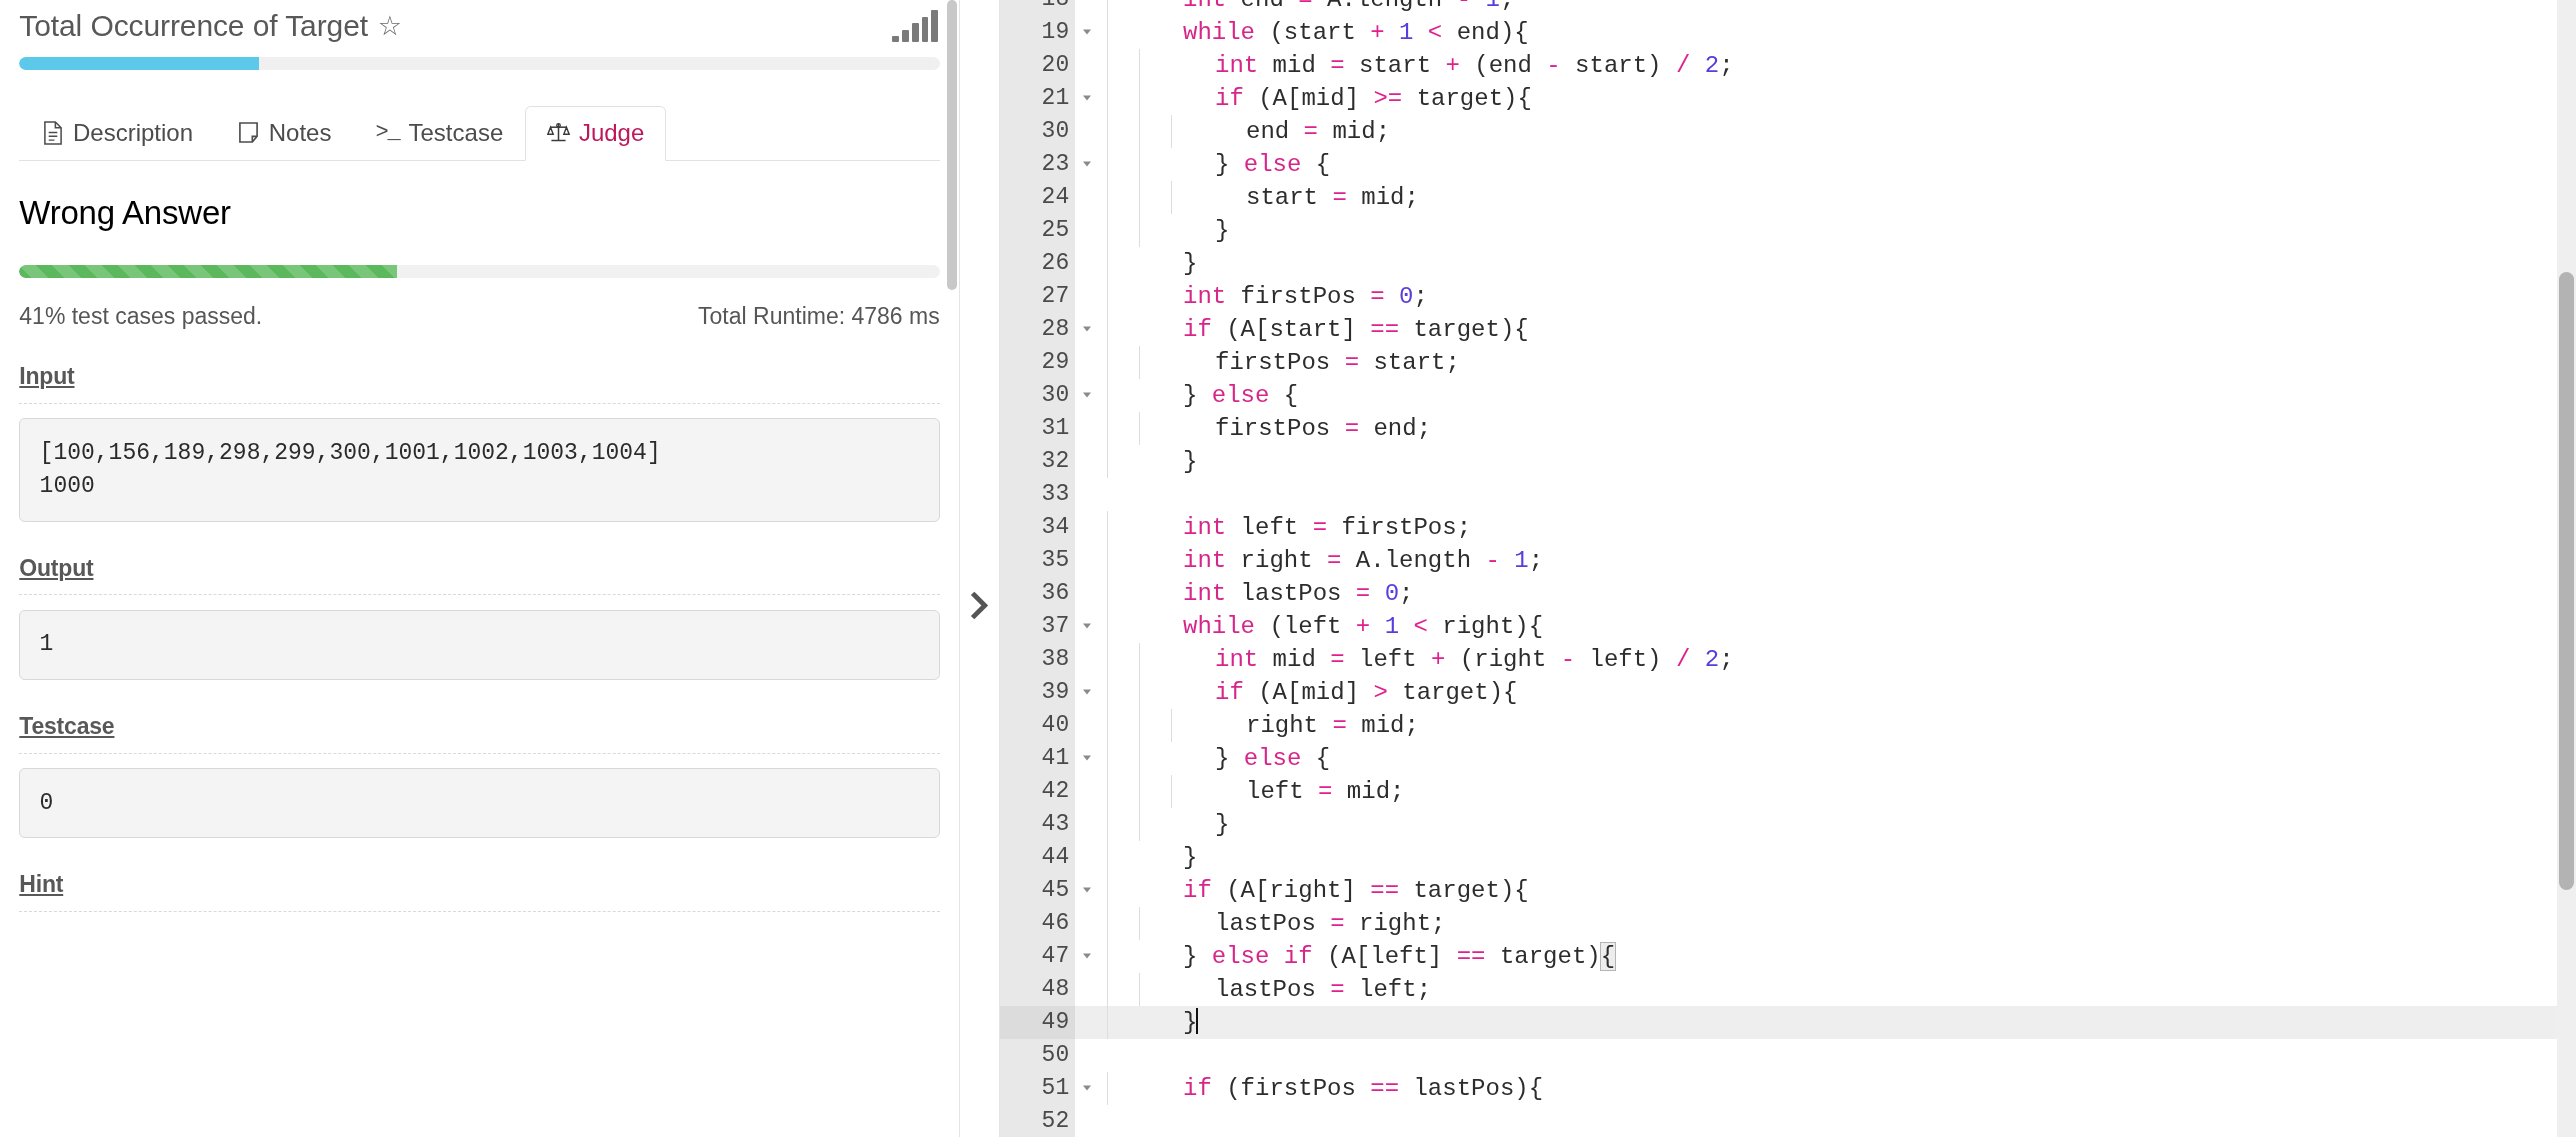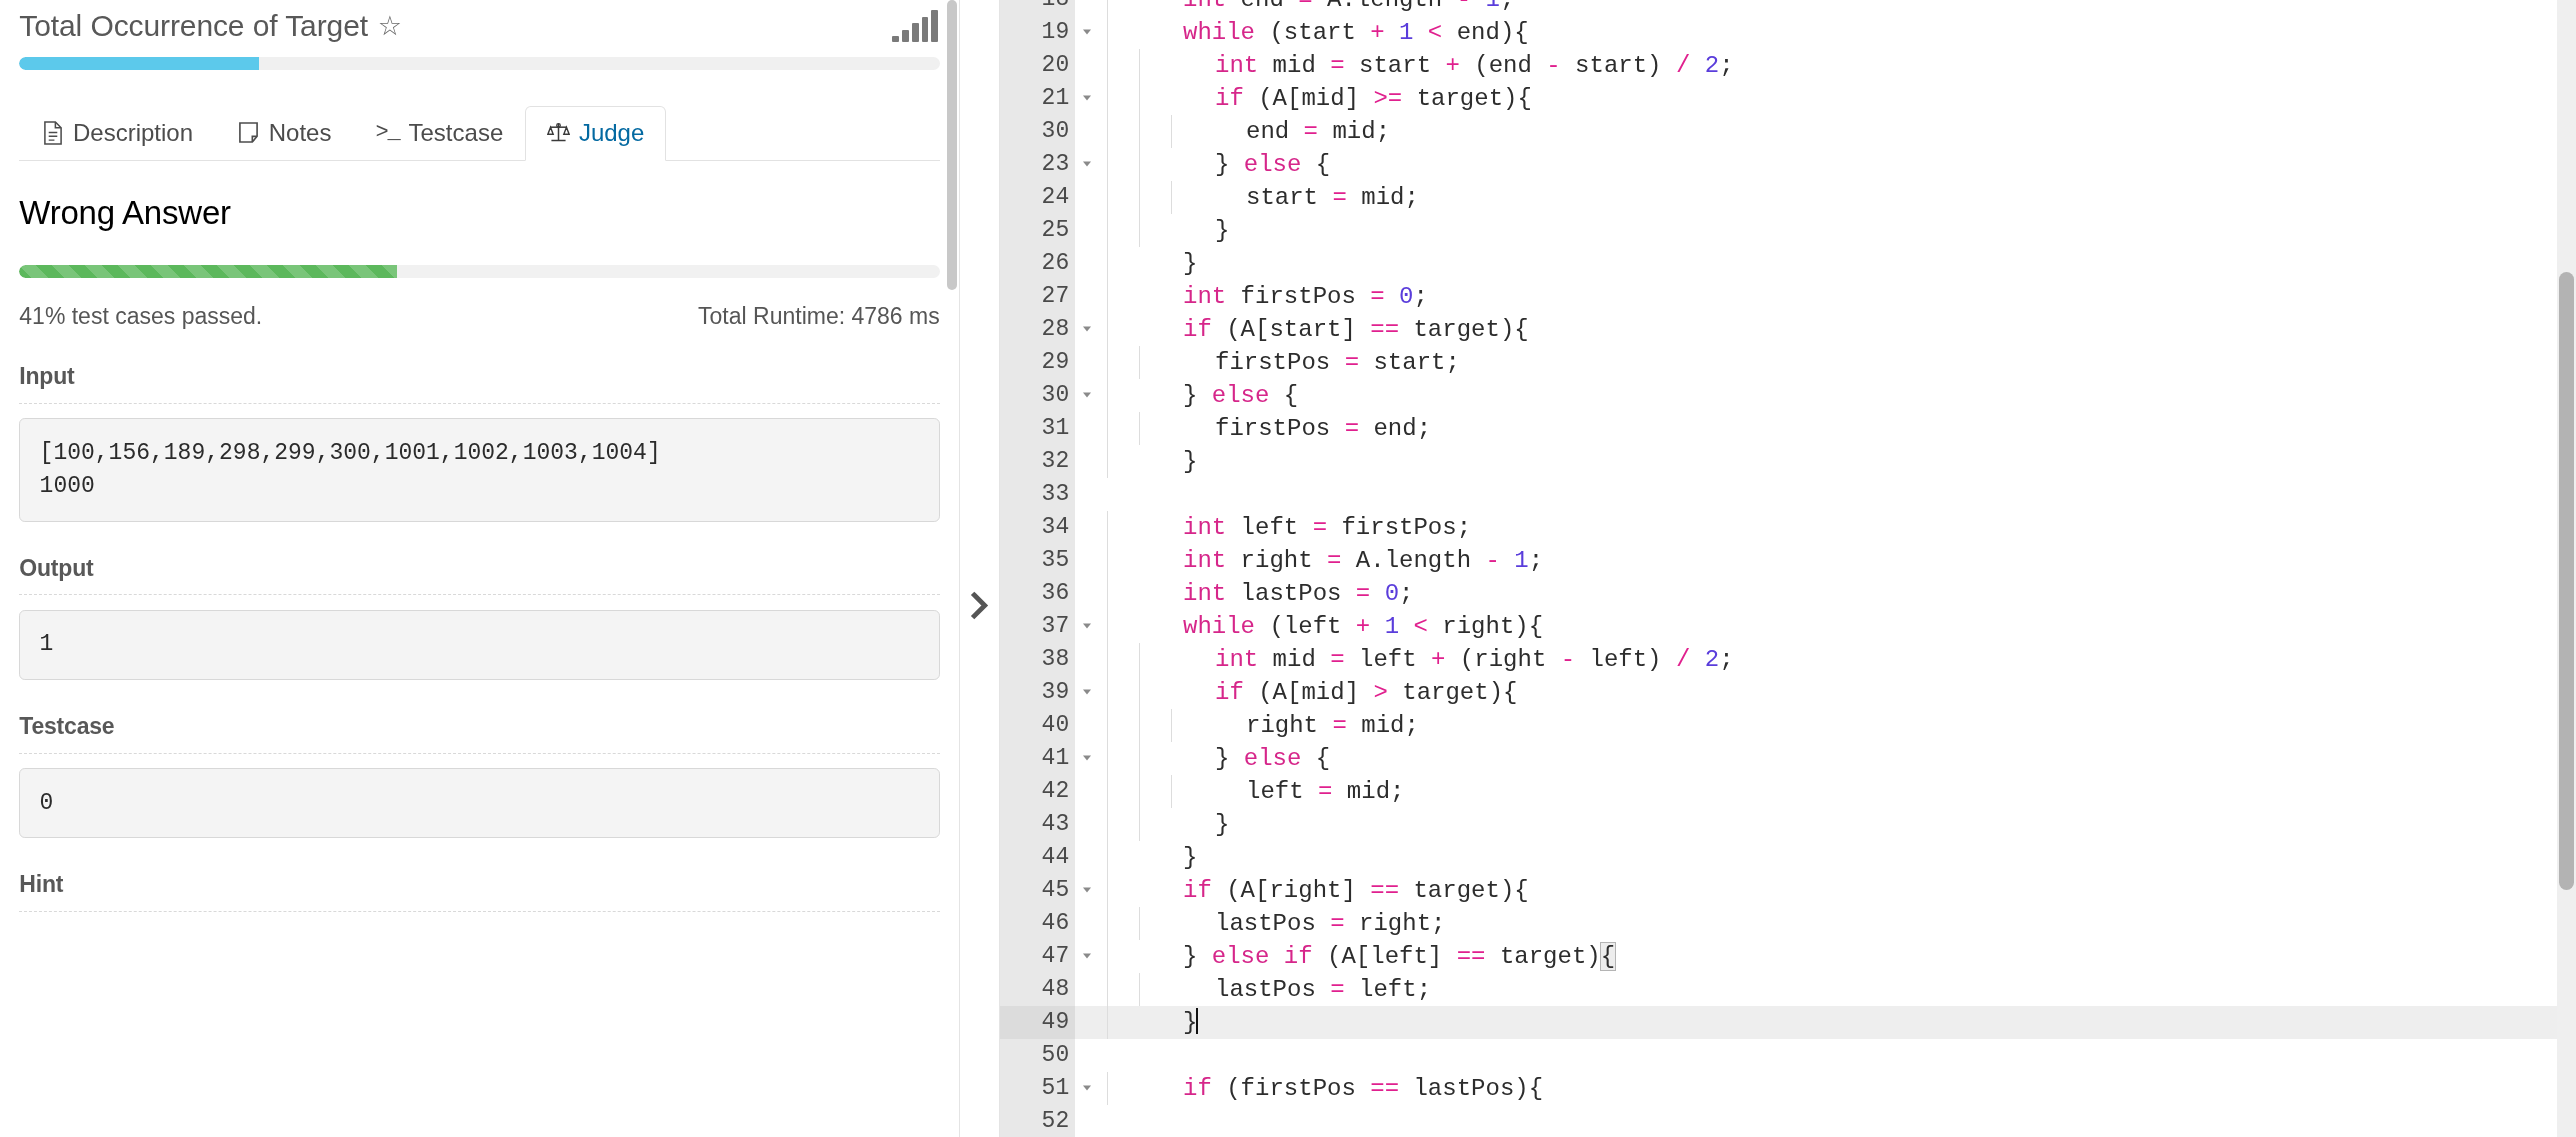--- a/index.html
+++ b/index.html
@@ -60,7 +60,7 @@
   }
   .tab.active {
     background: #fff; border: 1px solid #e2e2e2; border-bottom: 1px solid #fff;
-    color: #0369a1;
+    color: #be185d;
   }
   .tab .ticon { width: 23px; height: 25px; display:inline-flex; align-items:center; justify-content:center; }
   .tab svg { display:block; }

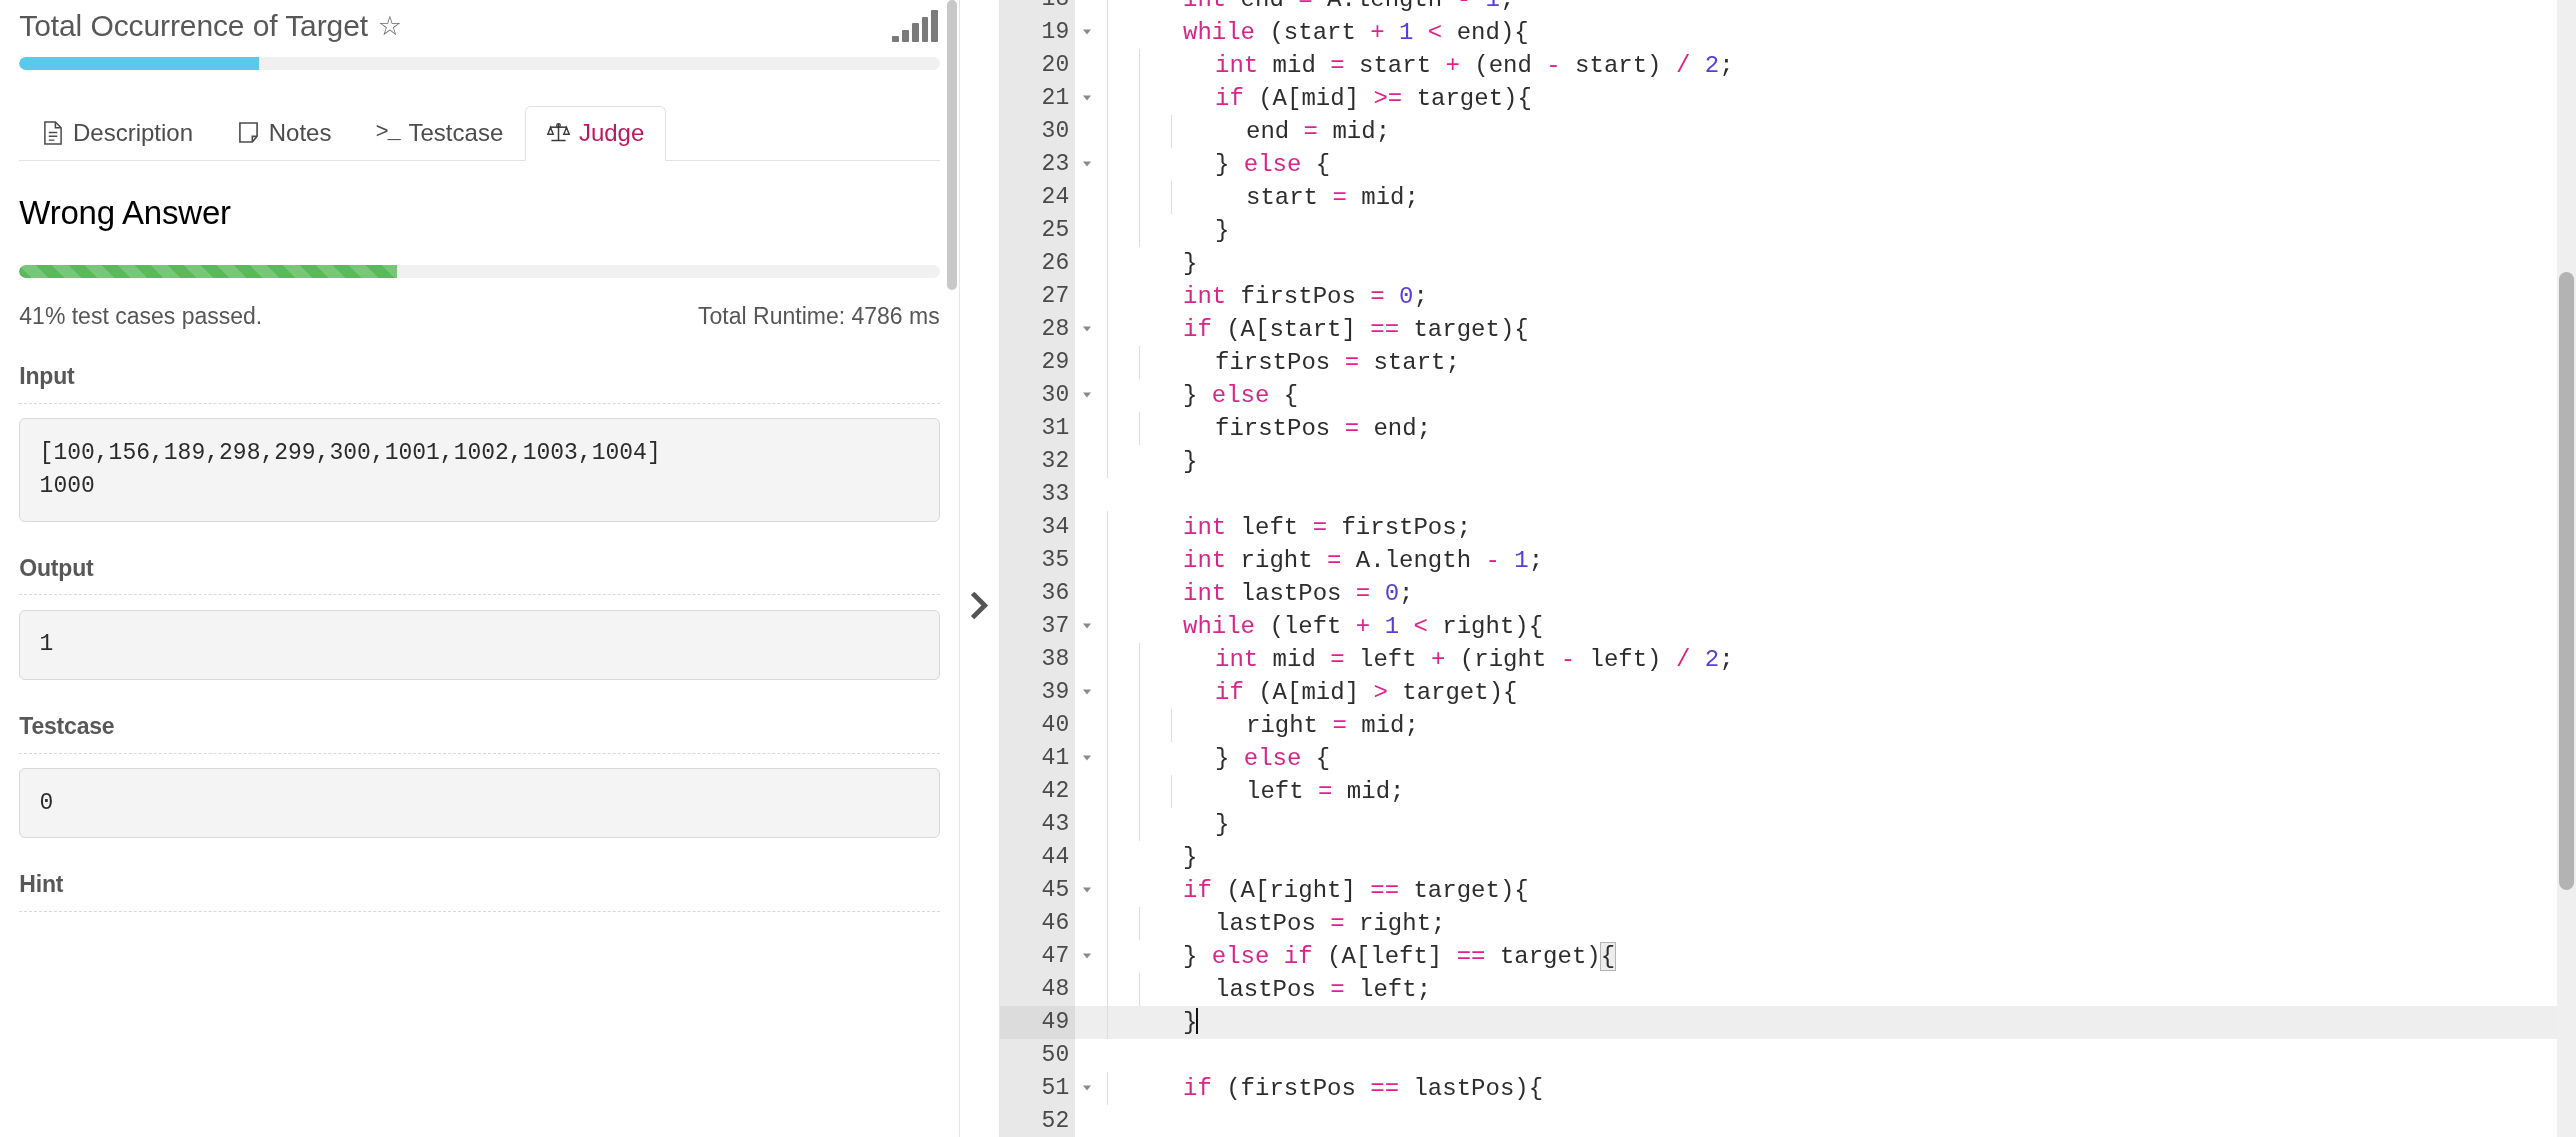--- a/index.html
+++ b/index.html
@@ -89,7 +89,7 @@
 
   
   .sect { margin: 33px 19.3px 0 19.3px; }
-  .sect-label { font-size: 23px; font-weight: bold; color: #585858; letter-spacing: -0.2px; }
+  .sect-label { font-size: 23px; font-weight: bold; color: #585858; letter-spacing: -0.2px; text-decoration: underline; }
   .sect-rule { border-top: 1px dashed #d9d9d9; margin-top: 12.6px; }
   .code-box {
     margin-top: 14.5px;

